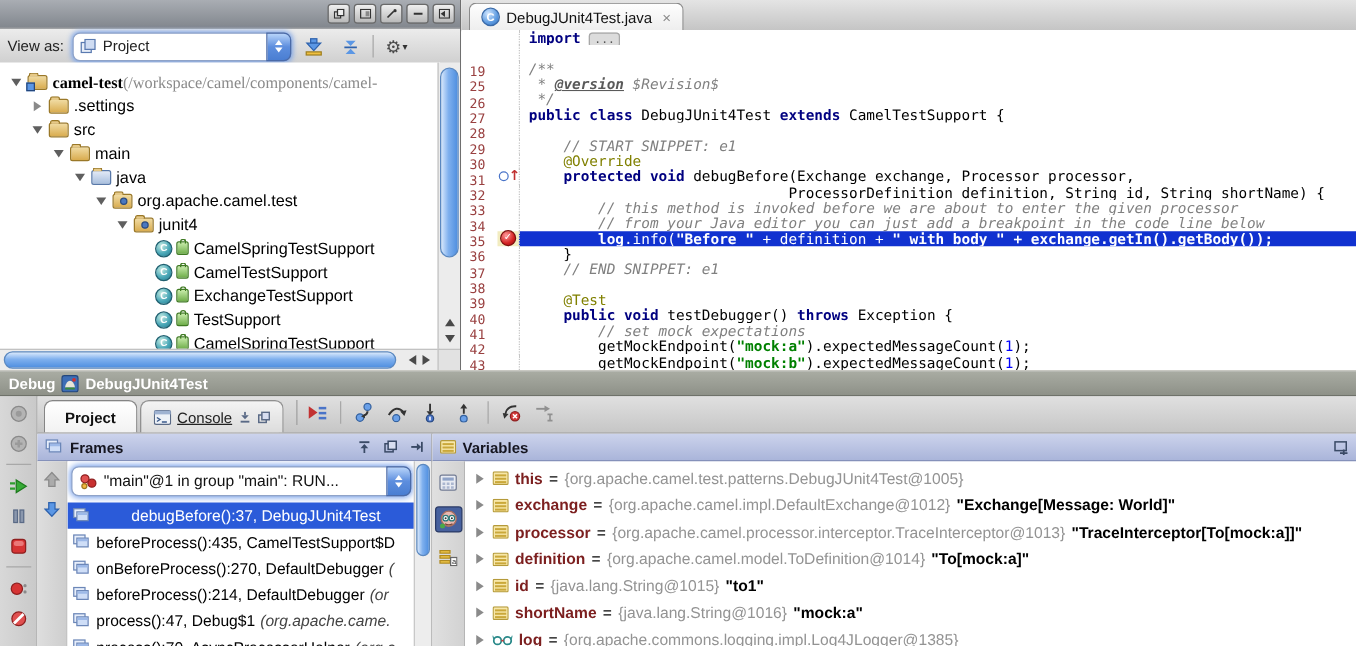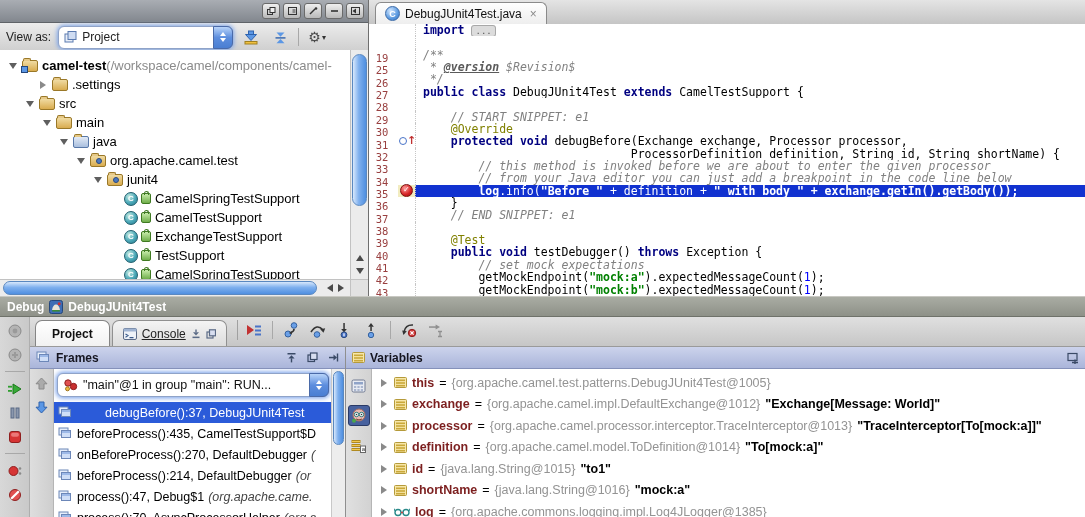--- a/index.html
+++ b/index.html
@@ -218,7 +218,7 @@
       <span class="tbicon gearwrap">⚙<span class="gear-caret">▾</span></span>
     </div>
     <div id="tree">
-        <div class="trow" style="padding-left: 6px;">
+        <div class="trow" style="padding-left: 6px; font-family: Liberation Serif, serif;">
           <span class="tri-box">
             <span class="tri td"></span>
           </span>

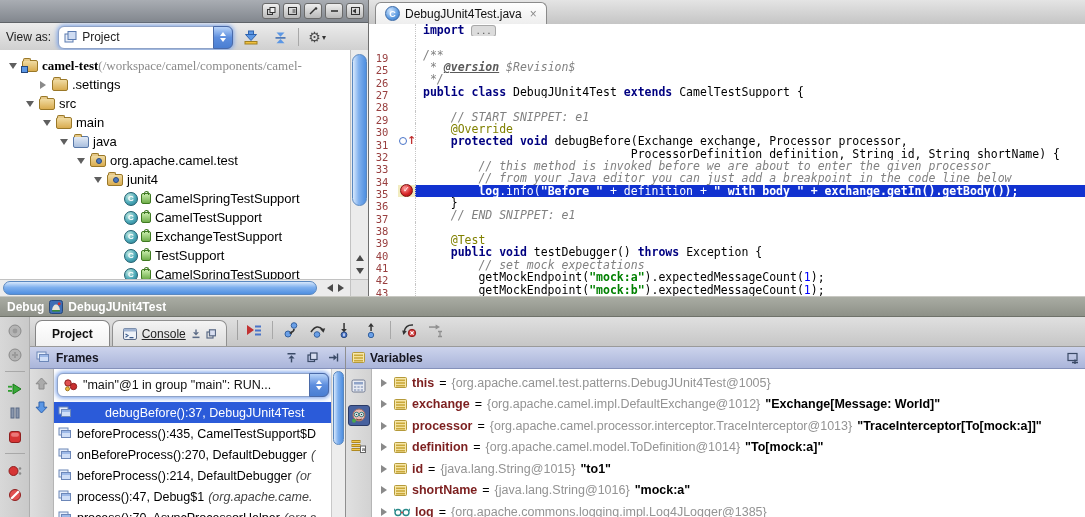--- a/index.html
+++ b/index.html
@@ -230,7 +230,7 @@
           <span class="tlabel b">camel-test</span>
           <span class="tsuffix"> (/workspace/camel/components/camel-</span>
         </div>
-        <div class="trow" style="padding-left: 36px;">
+        <div class="trow" style="padding-left: 23px;">
           <span class="tri-box">
             <span class="tri tr"></span>
           </span>

